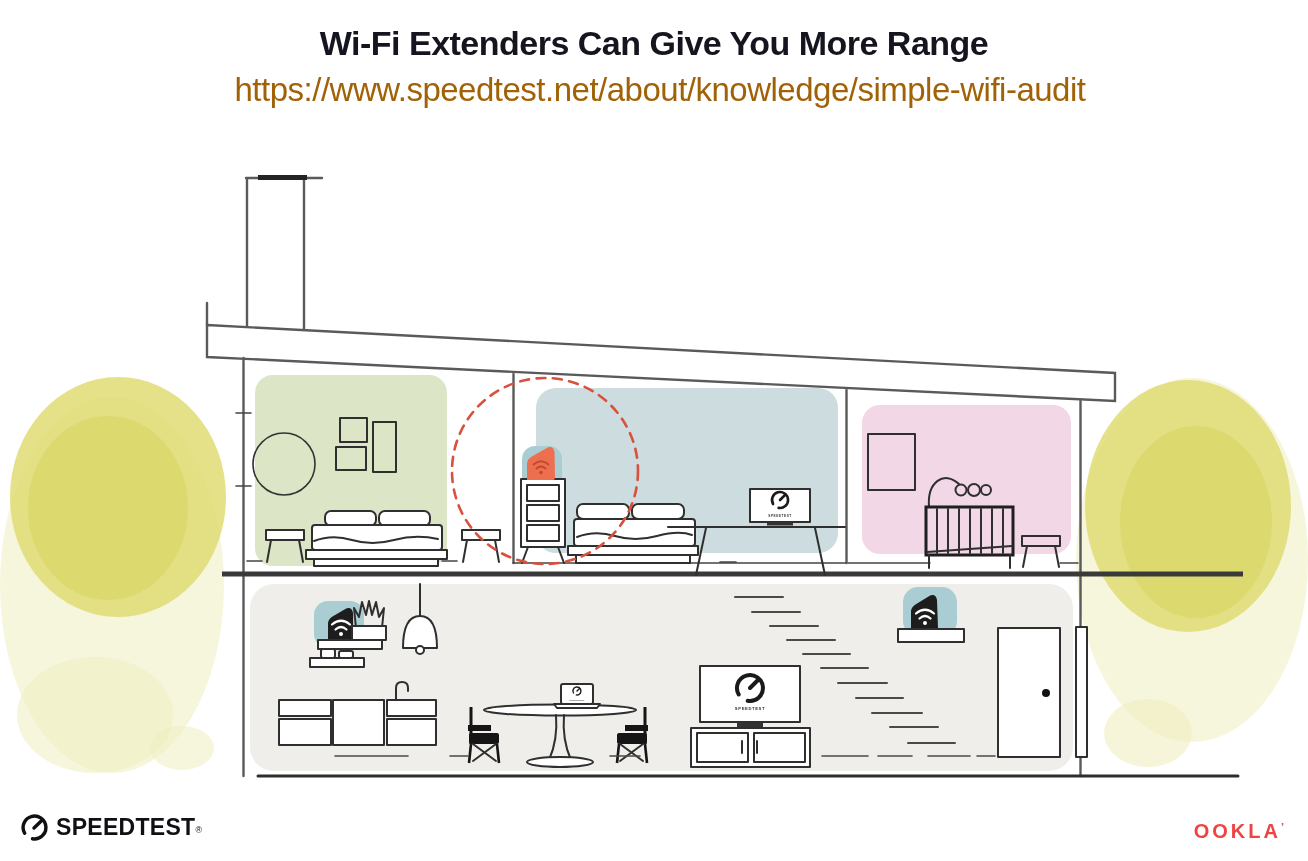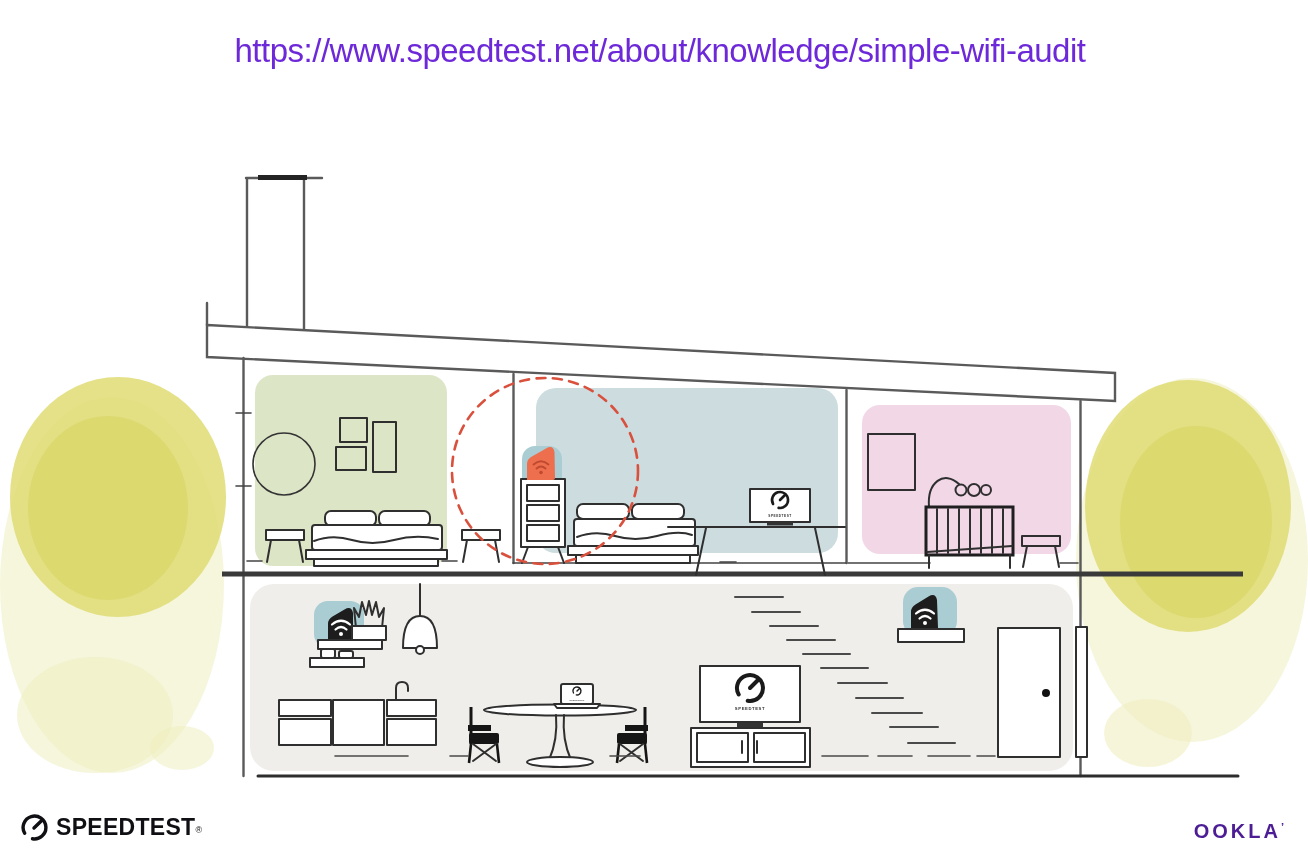--- a/index.html
+++ b/index.html
@@ -34,6 +34,7 @@
 <body>
 
 <div class="header">
+  <div class="title">Wi-Fi Extenders Can Give You More Range</div>
   <div class="url">https://www.speedtest.net/about/knowledge/simple-wifi-audit</div>
 </div>
 

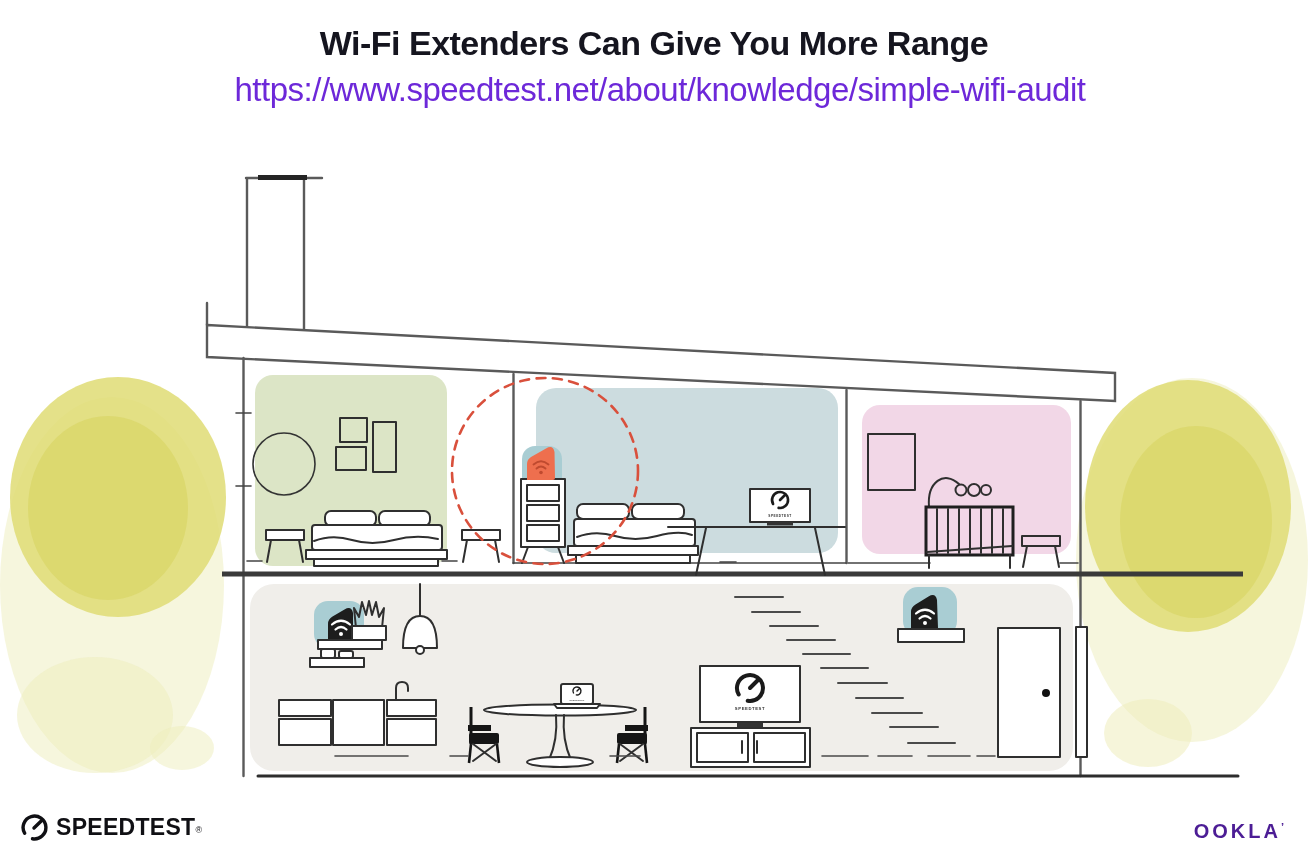--- a/index.html
+++ b/index.html
@@ -9,7 +9,7 @@
   }
   .header { position:absolute; top:24px; left:0; width:100%; text-align:center; z-index:2; }
   .title  { font-size:34px; font-weight:700; letter-spacing:-0.5px; color:#15151f; }
-  .url    { margin-top:8px; font-size:33px; font-weight:400; letter-spacing:-0.5px; color:#6d28d9;padding-left:12px; }
+  .url    { margin-top:8px; font-size:33px; font-weight:400; letter-spacing:-0.5px; color:#a16207;padding-left:12px; }
   svg.scene { position:absolute; left:0; top:0; z-index:1; }
   svg text { font-family:"Liberation Sans", sans-serif; font-weight:700; fill:#333; }
   .footer-left {

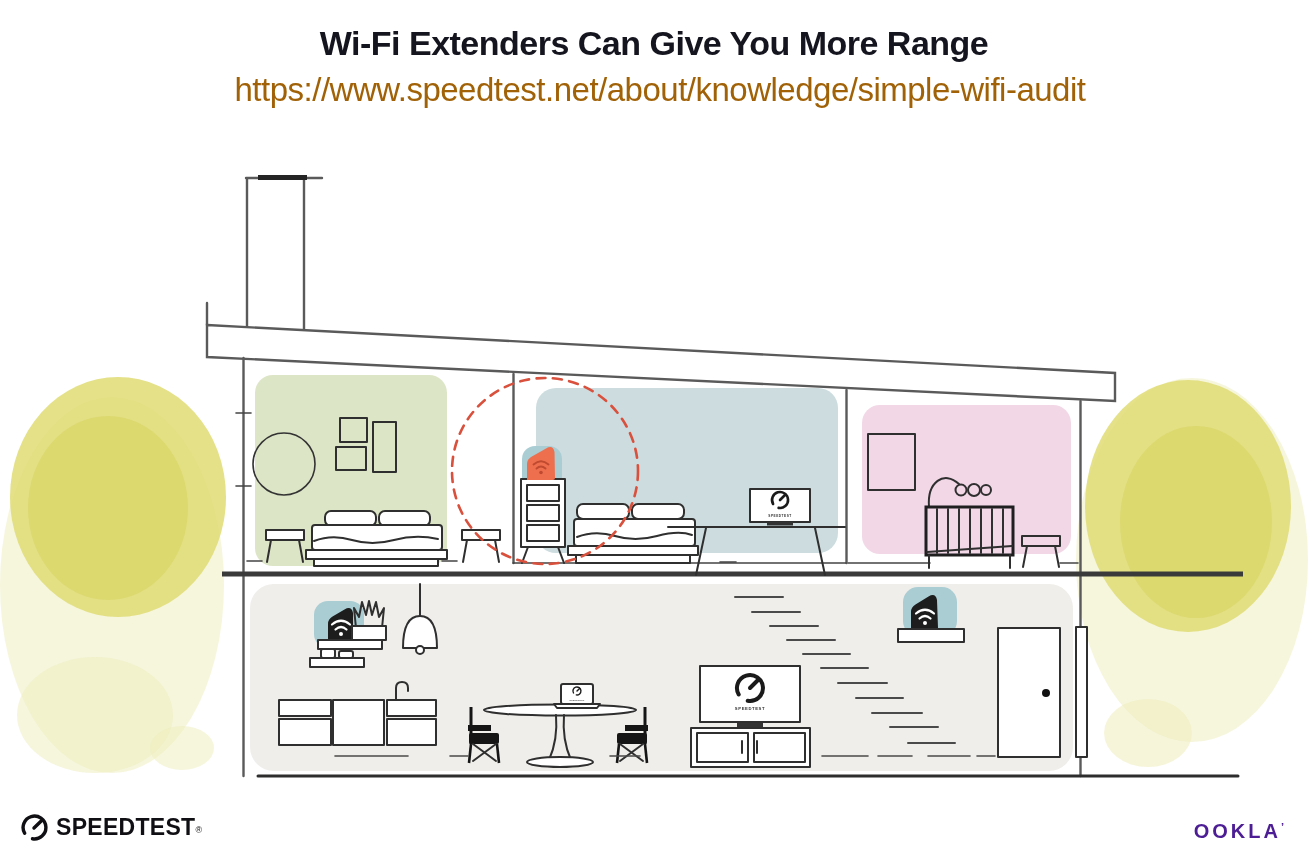--- a/index.html
+++ b/index.html
@@ -19,7 +19,7 @@
   .reg { font-size:9px; position:relative; top:-2px; color:#101014; }
   .footer-right {
     position:absolute; right:24px; top:820px; z-index:2;
-    font-size:20px; font-weight:700; letter-spacing:3px; color:#4c1d95;
+    font-size:20px; font-weight:700; letter-spacing:3px; color:#ef4444;
   }
   .tm-tick { font-size:11px; position:relative; top:-7px; letter-spacing:0; }
   

